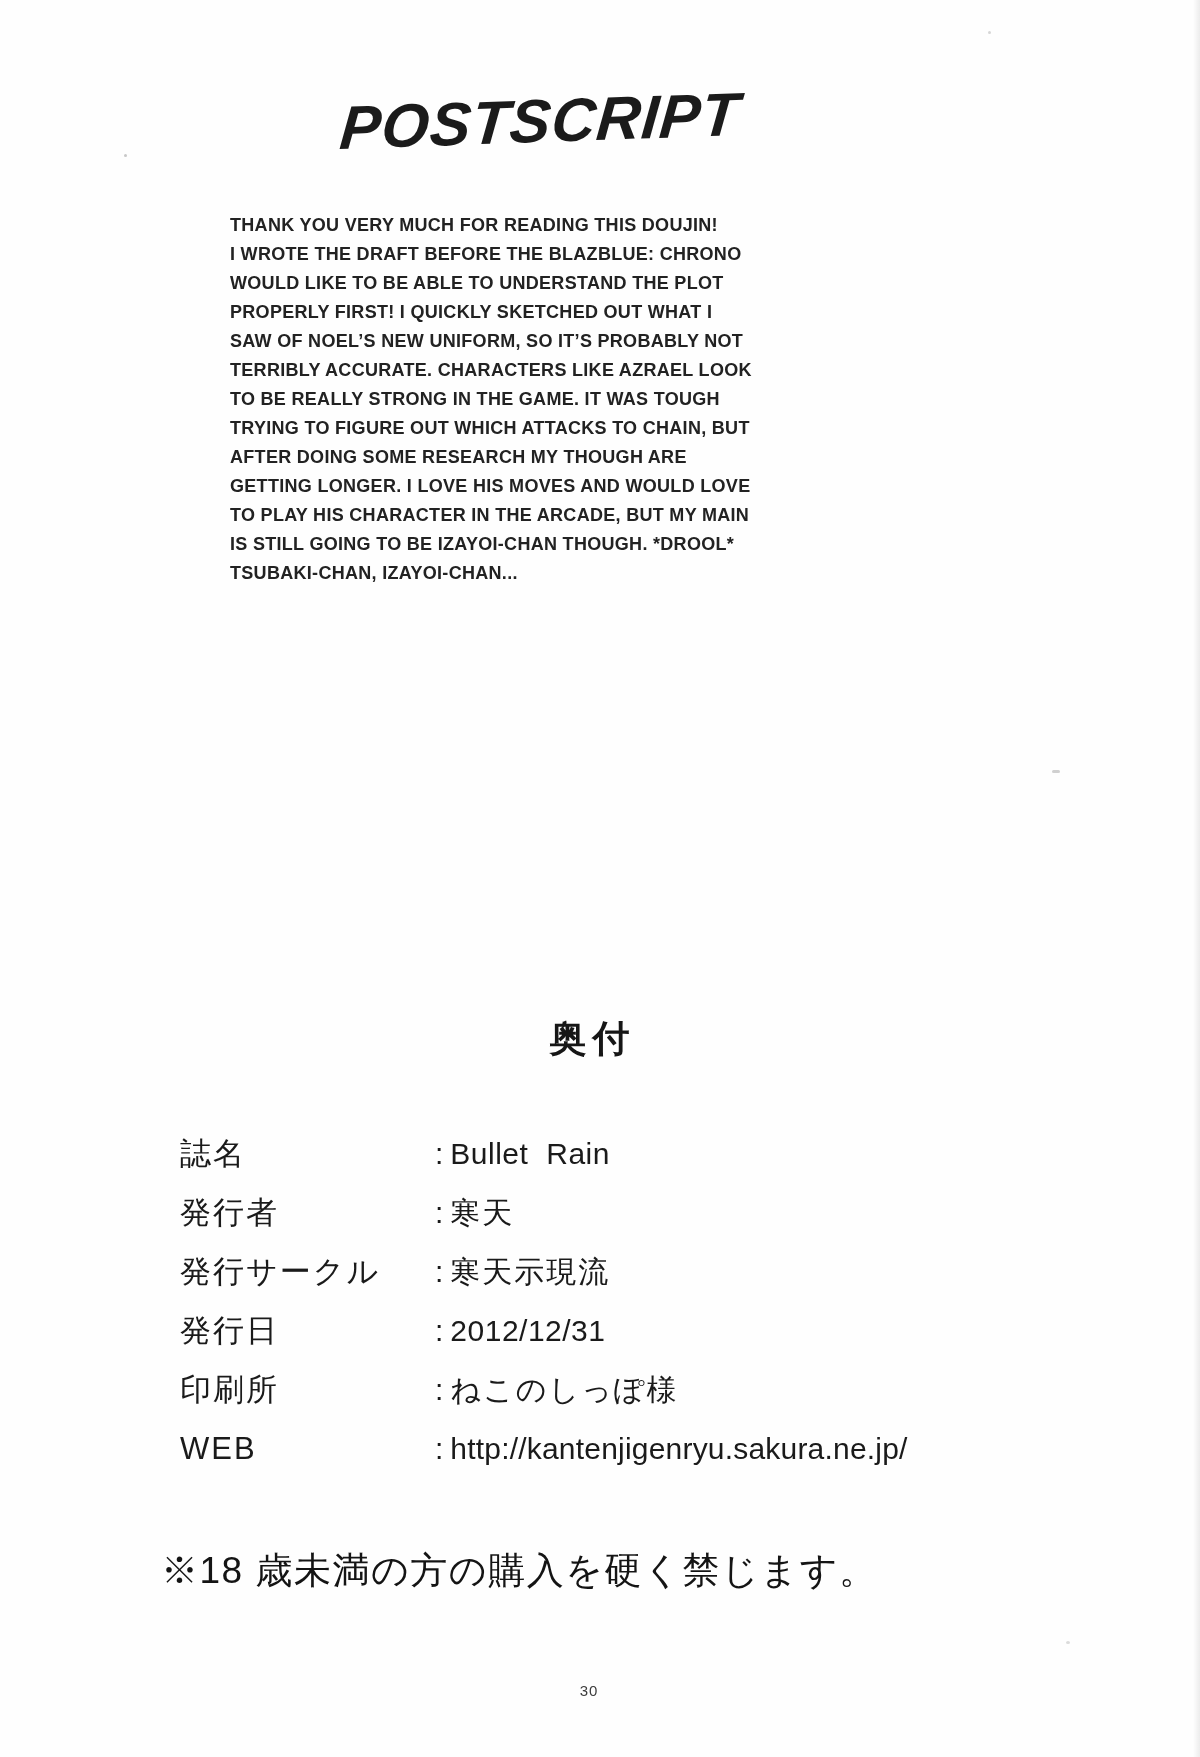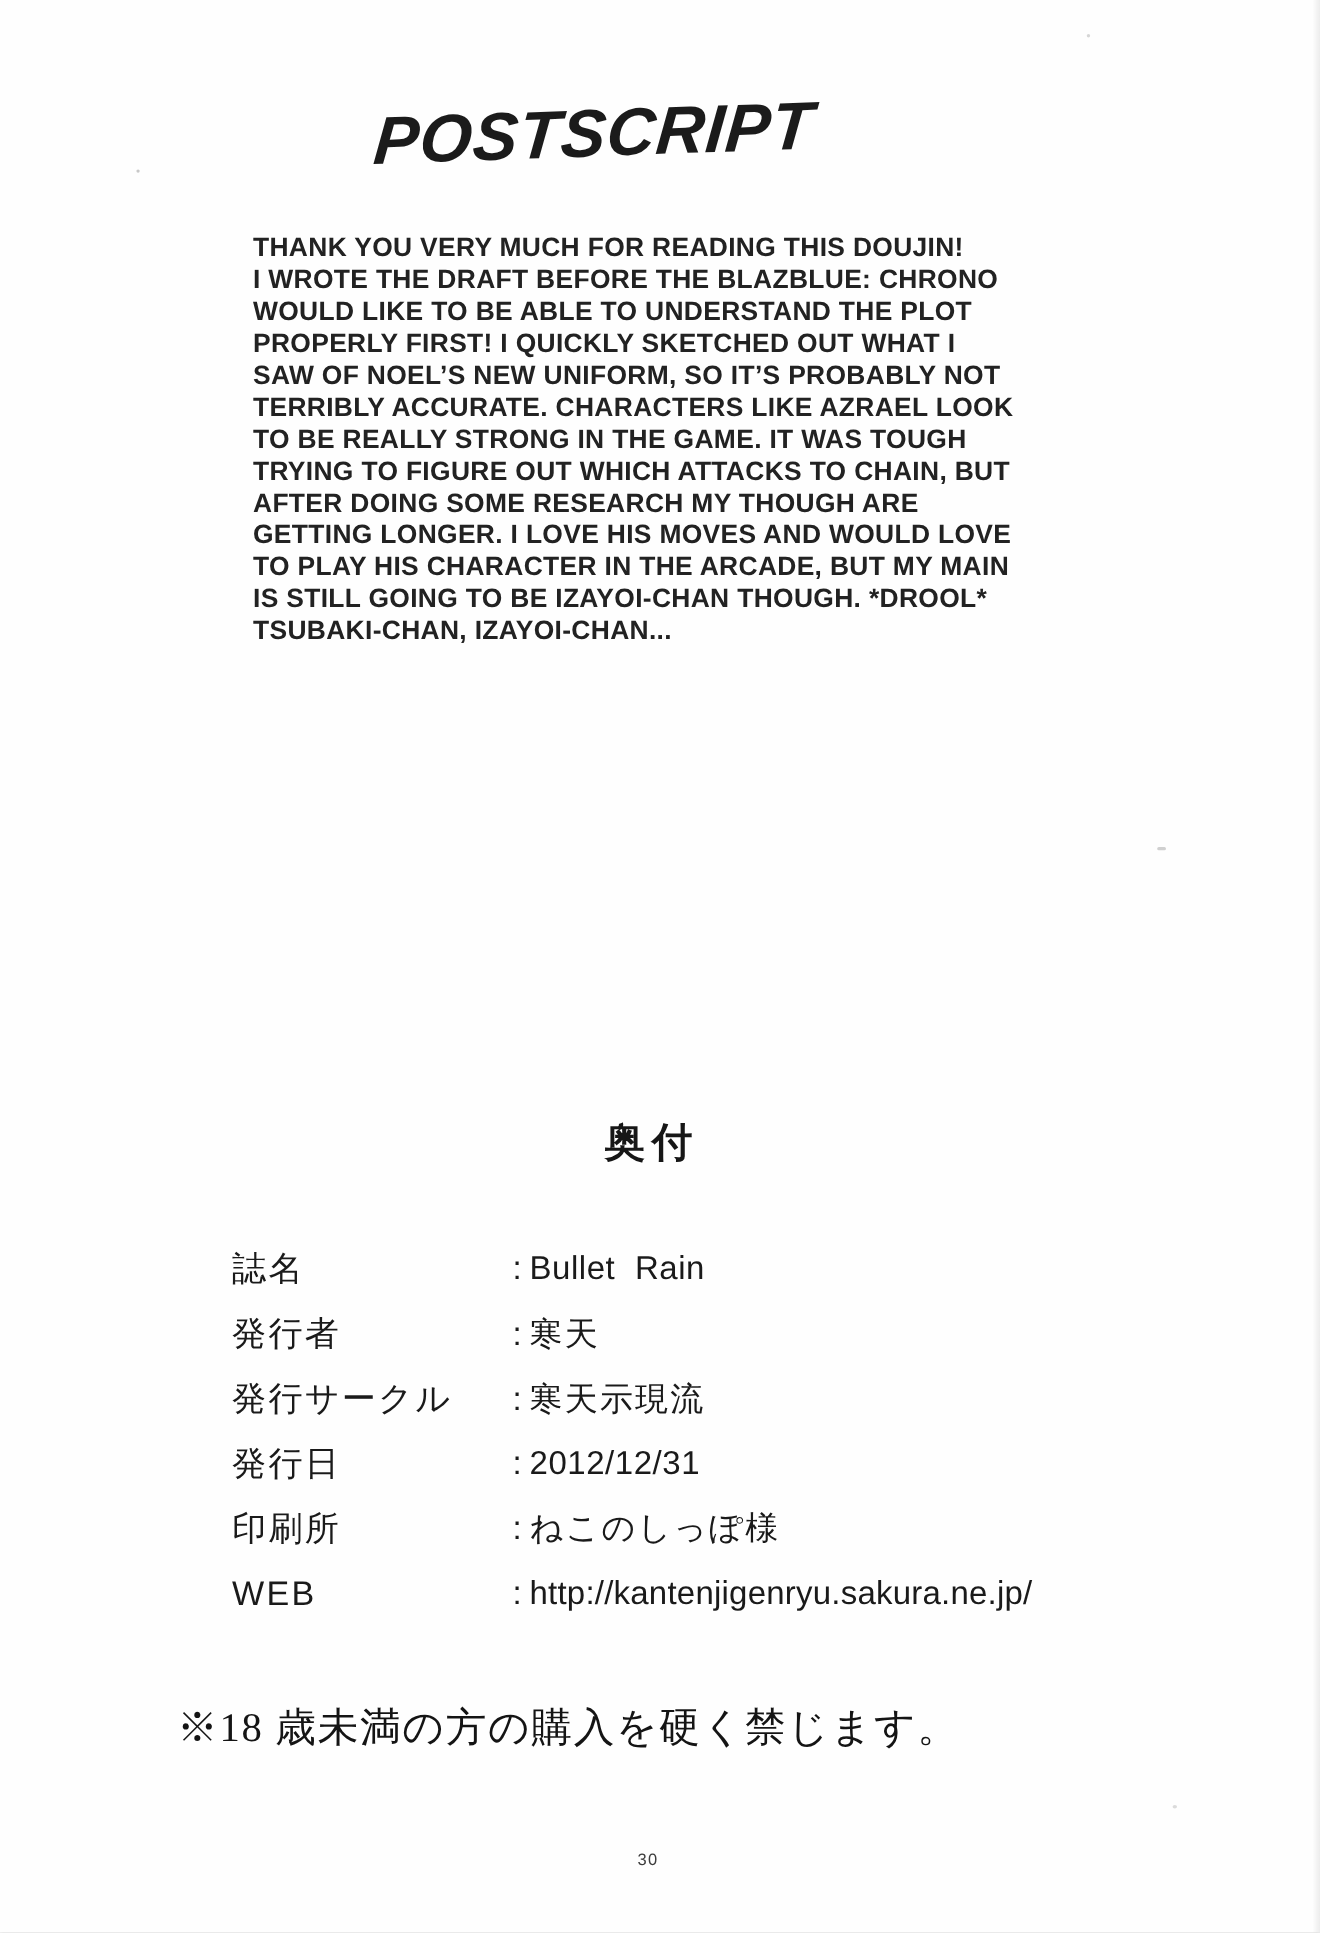--- a/index.html
+++ b/index.html
@@ -27,7 +27,7 @@
   }
   .postscript{
     position:absolute;left:230px;top:211px;width:690px;
-    font-size:24px;line-height:29px;
+    font-size:18px;line-height:29px;
     font-weight:bold;letter-spacing:.3px;
     color:#222;
   }

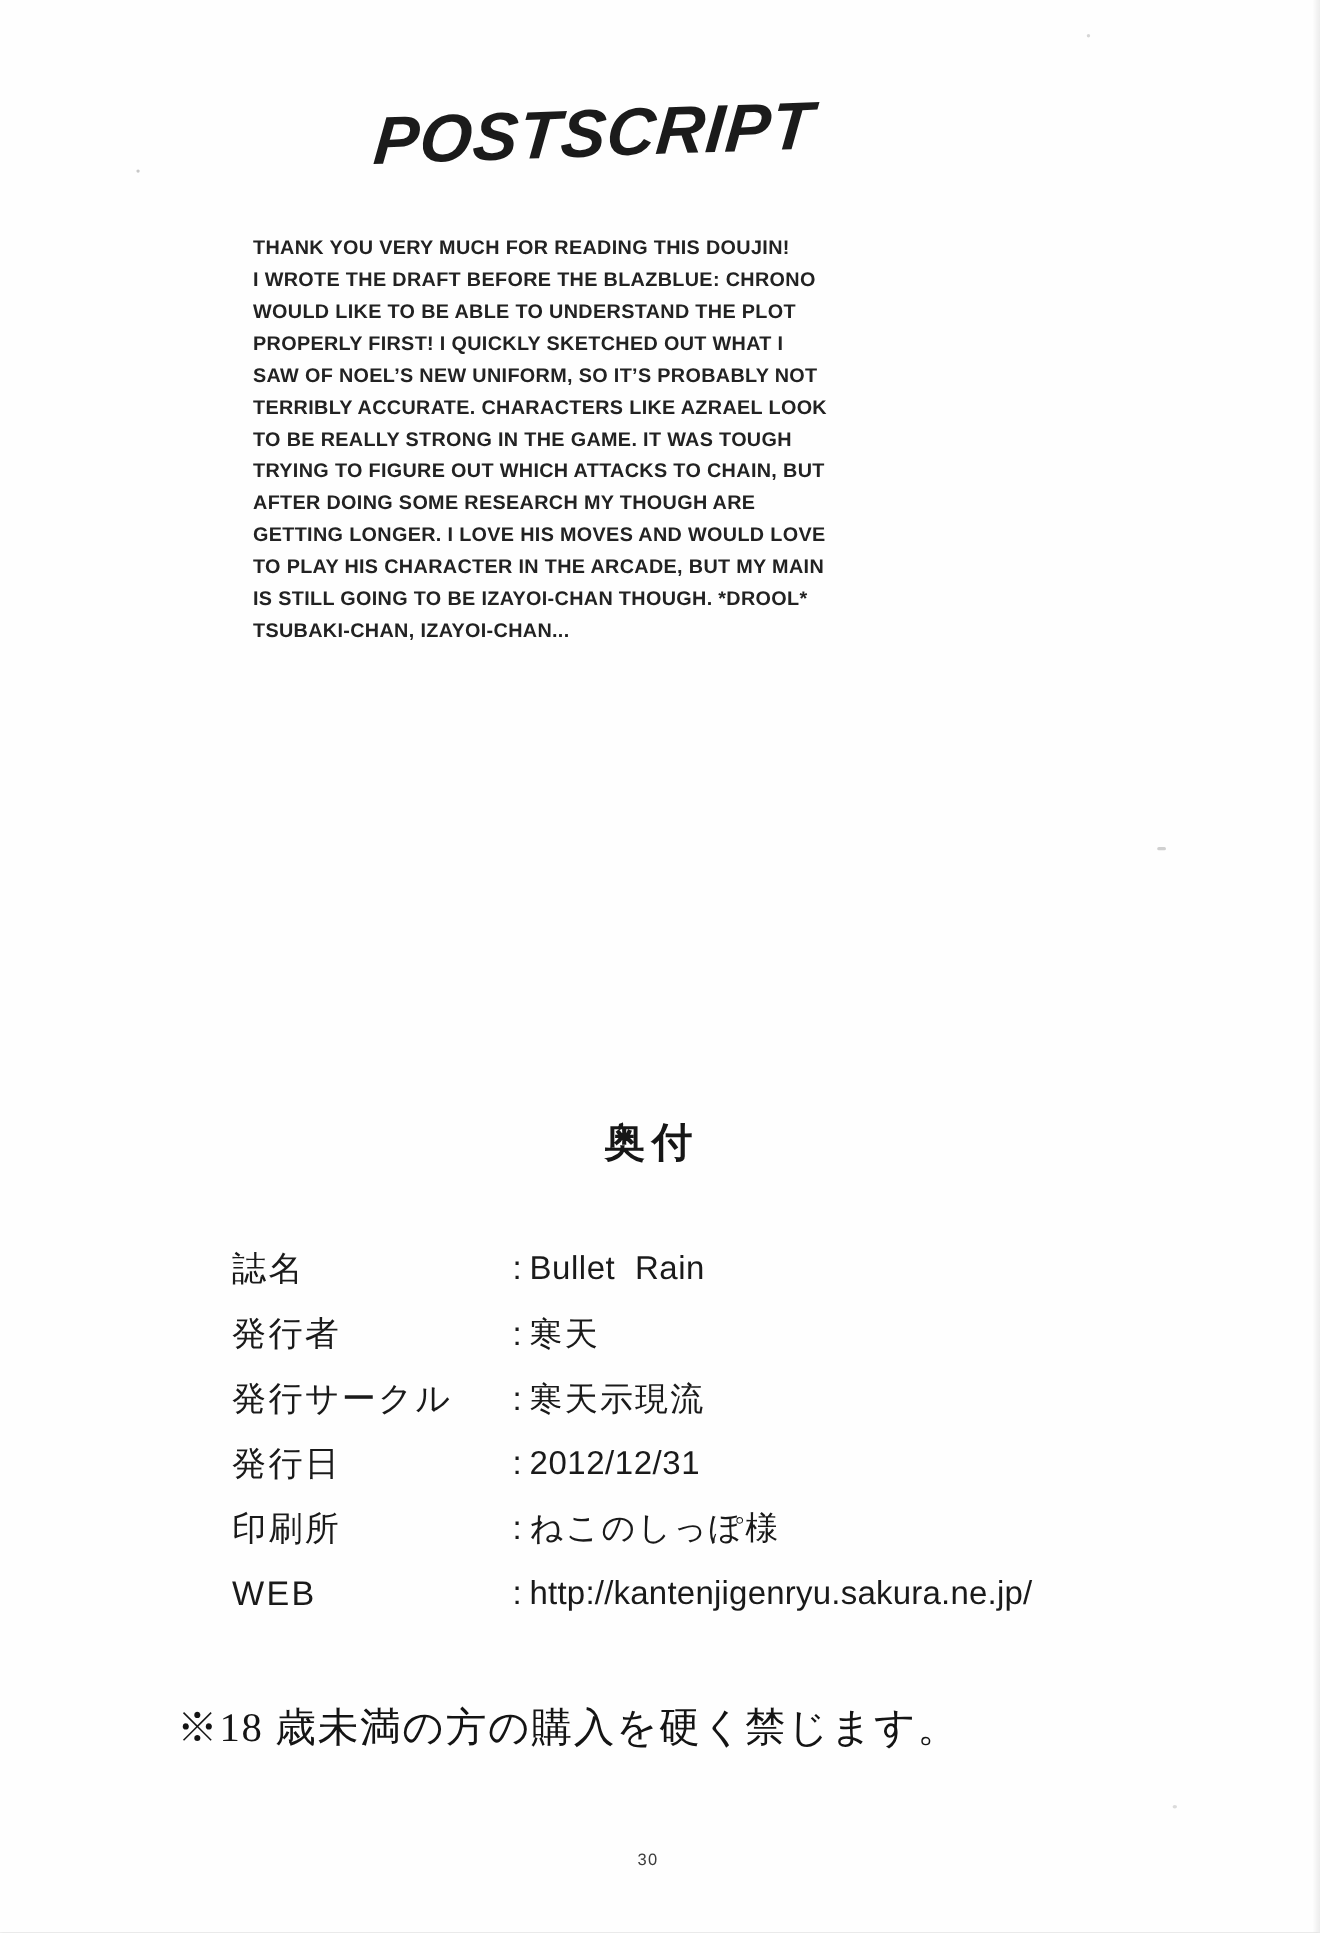--- a/index.html
+++ b/index.html
@@ -40,7 +40,7 @@
   }
   .colophon{
     position:absolute;top:1124px;left:0;right:0;
-    display:flex;flex-direction:column;margin-left:31px;
+    display:flex;flex-direction:column;
   }
   .colophon .row{
     position:relative;height:59px;

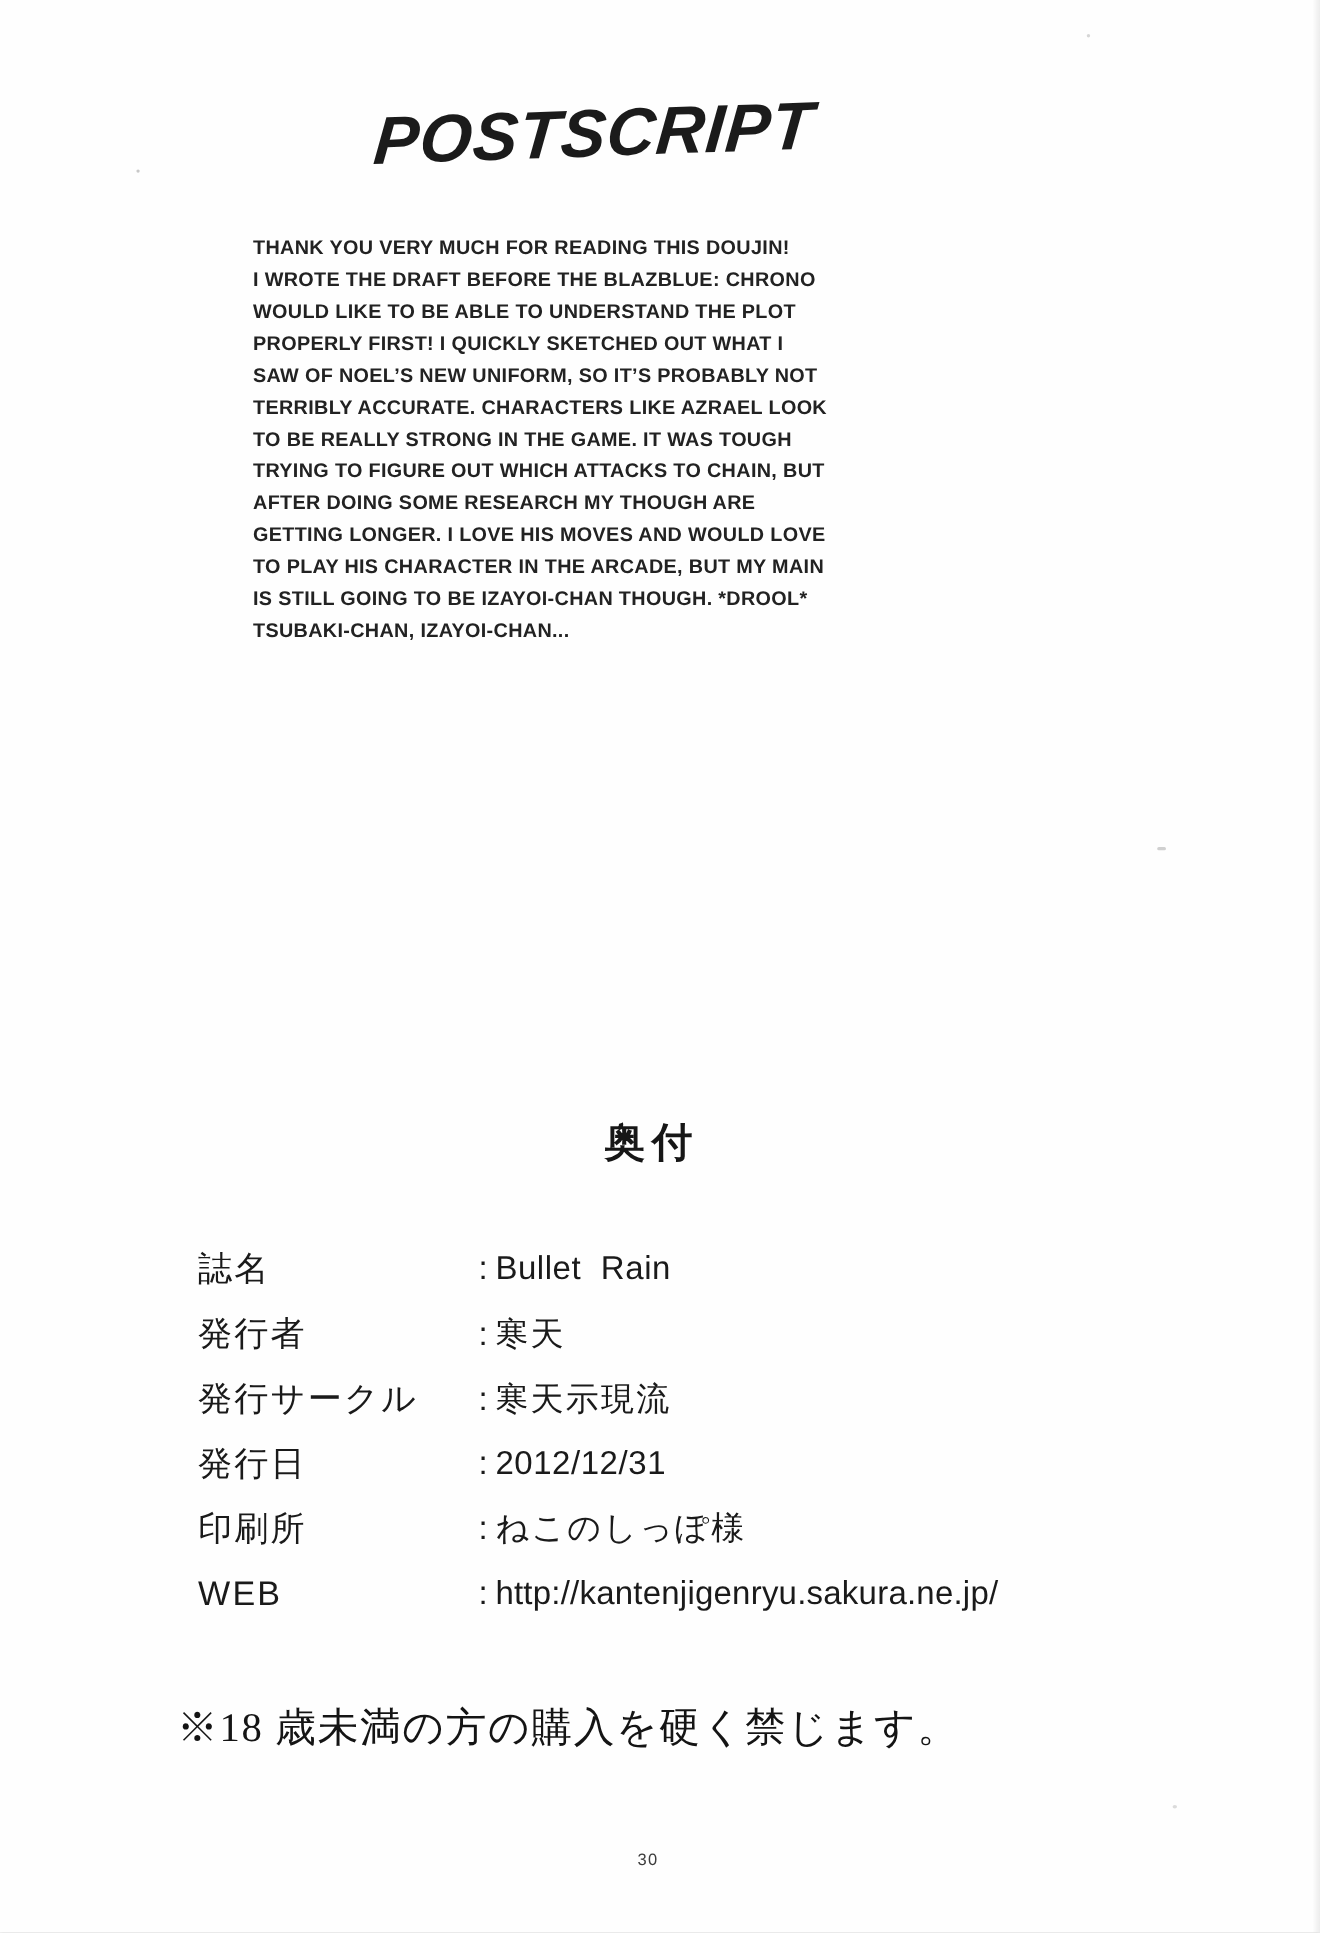--- a/index.html
+++ b/index.html
@@ -72,7 +72,7 @@
   .warning{
     position:absolute;left:161px;top:1546px;
     font-size:37px;letter-spacing:1.5px;
-    font-family:Liberation Serif, serif;
+    font-family:Liberation Sans, sans-serif;
     color:#141414;white-space:nowrap;
   }
   .page-number{

